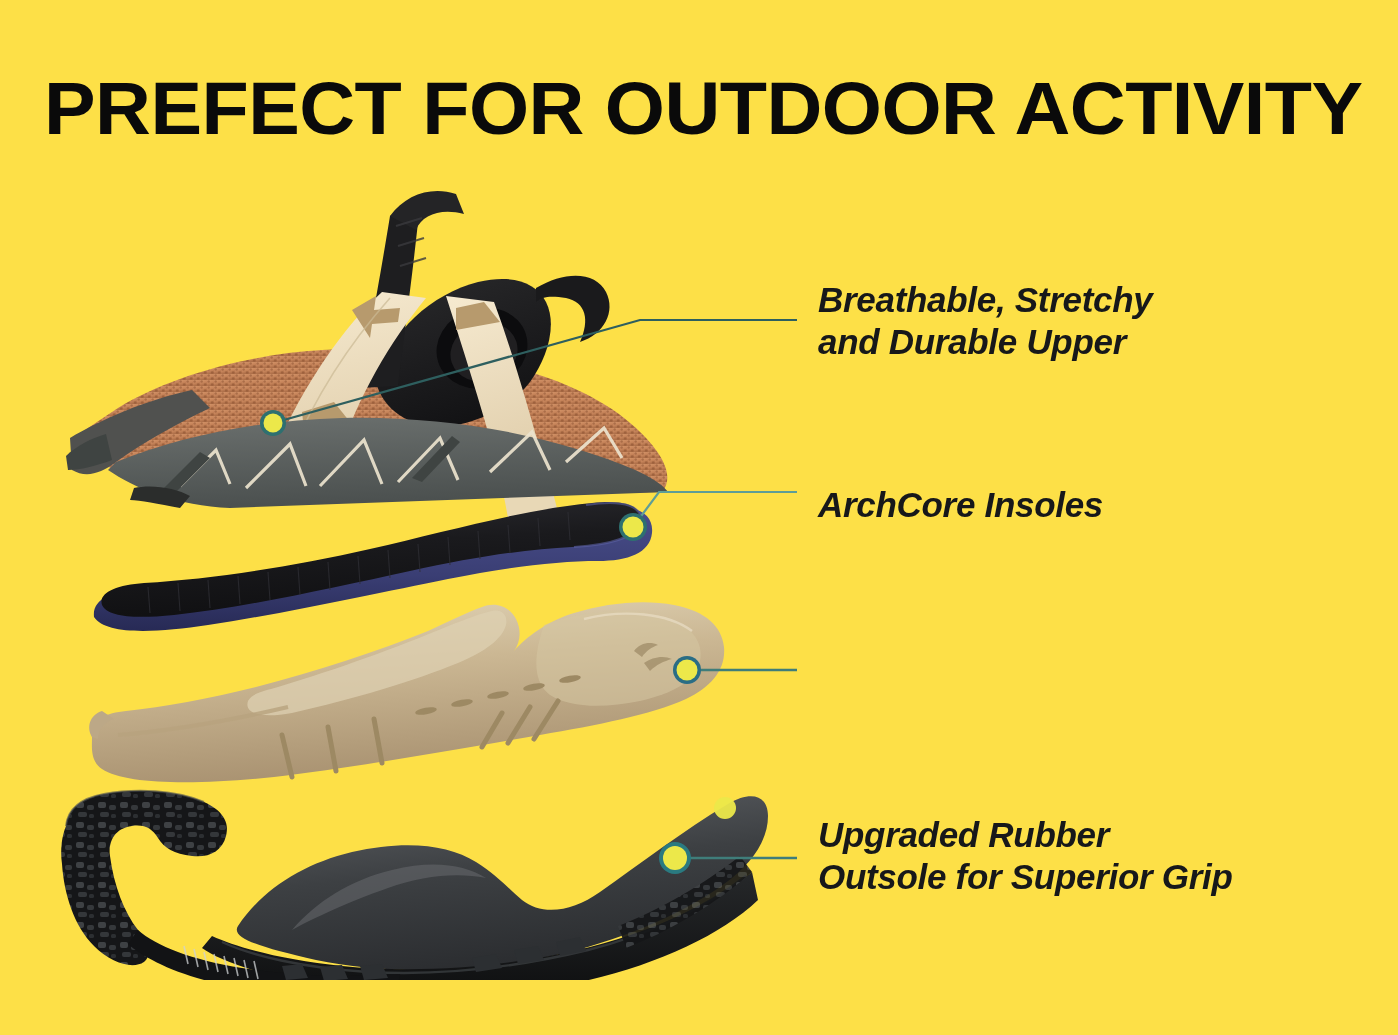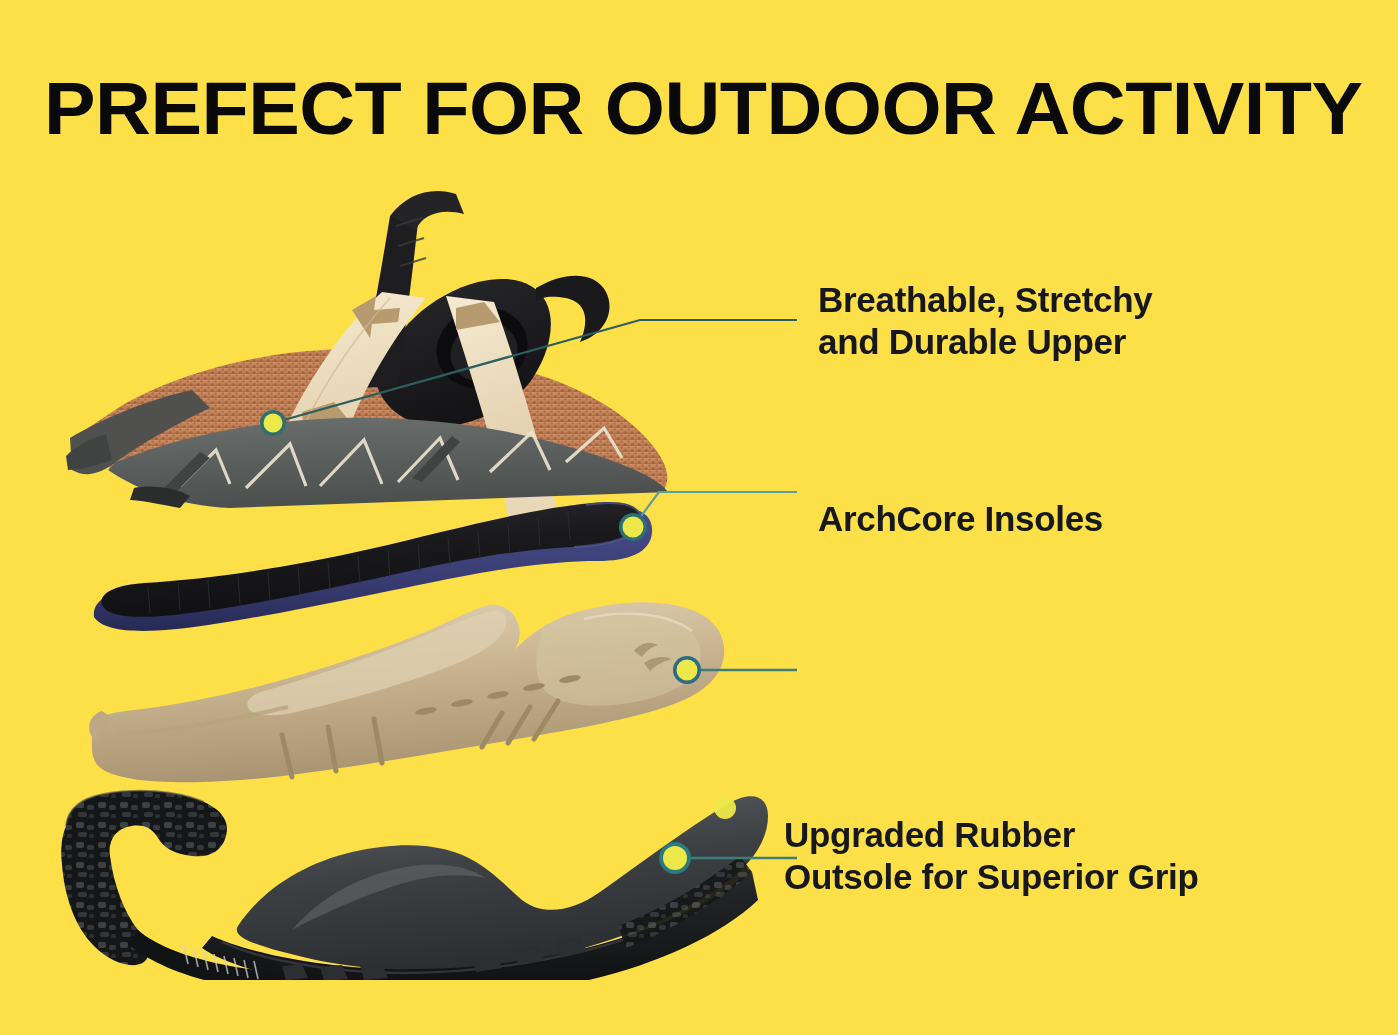--- a/index.html
+++ b/index.html
@@ -50,6 +50,7 @@
     line-height: 42px;
     letter-spacing: -0.3px;
     white-space: pre-line;
+    font-style: italic;
   }
   #label-upper   { left: 818px; top: 279px; }
   #label-insole  { left: 818px; top: 498px; text-align: right; }

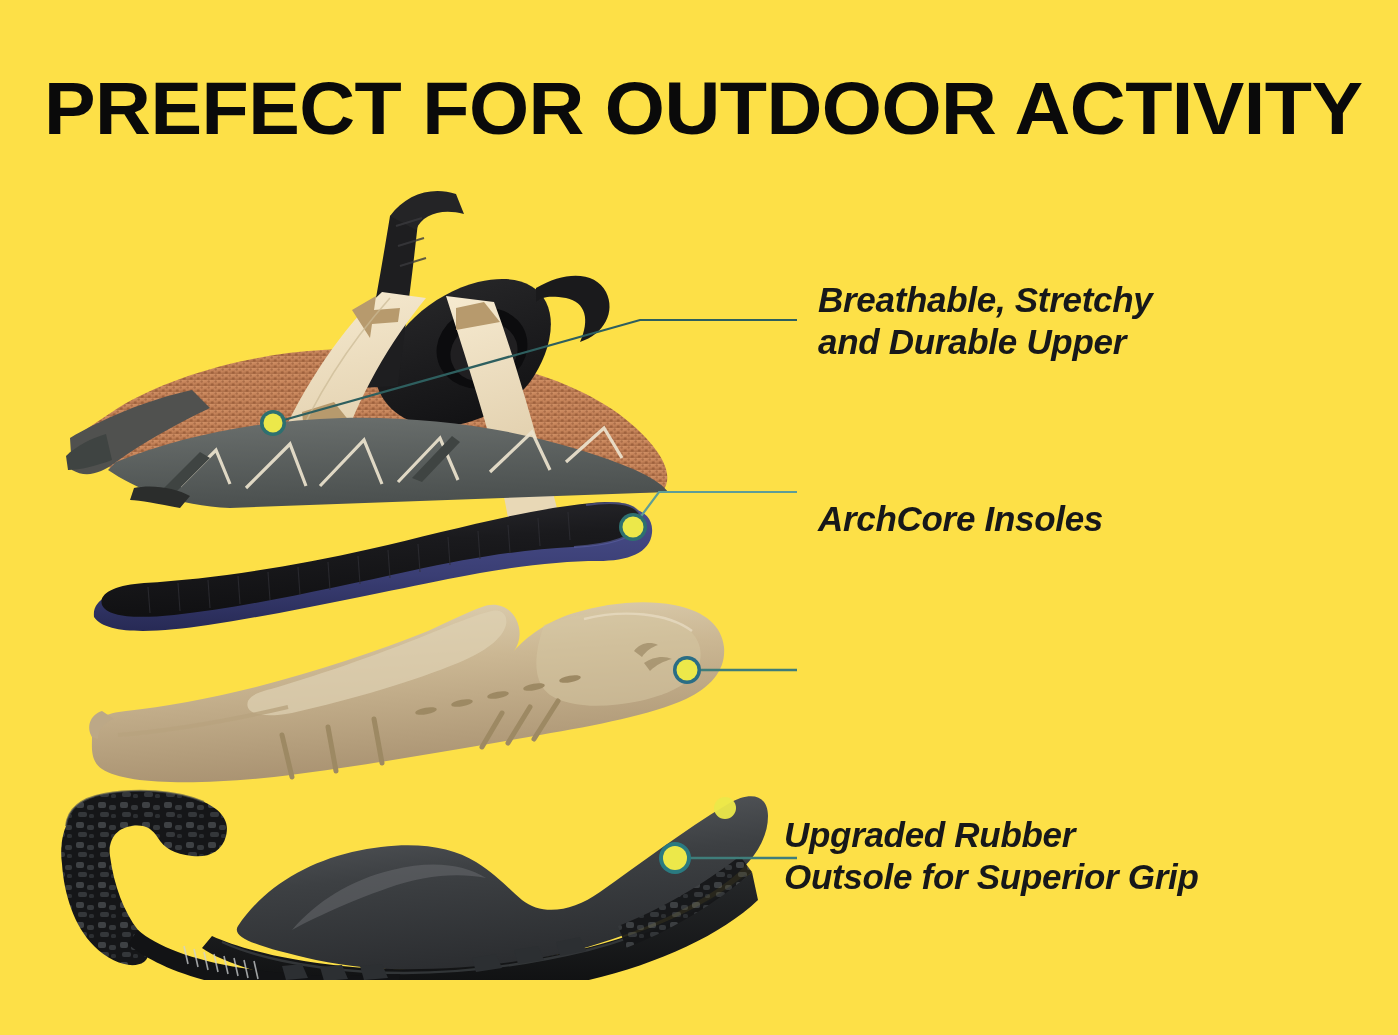--- a/index.html
+++ b/index.html
@@ -53,7 +53,7 @@
     font-style: italic;
   }
   #label-upper   { left: 818px; top: 279px; }
-  #label-insole  { left: 818px; top: 498px; text-align: right; }
+  #label-insole  { left: 818px; top: 484px; text-align: right; }
   #label-eva     { left: 818px; top: 624px; }
   #label-outsole { left: 784px; top: 814px; }
 

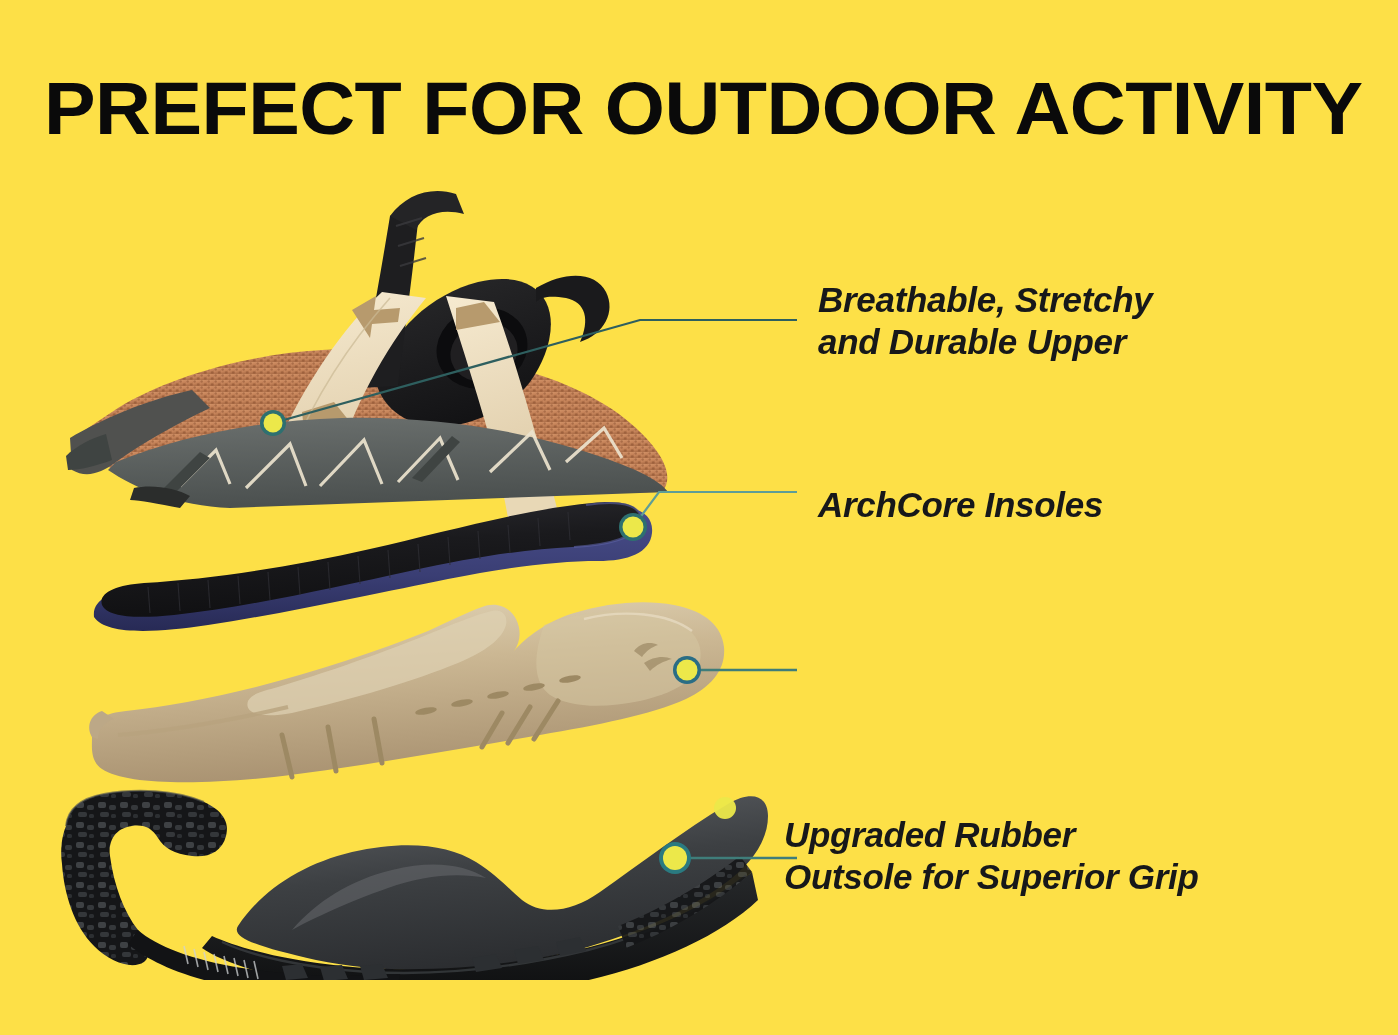--- a/index.html
+++ b/index.html
@@ -55,7 +55,7 @@
   #label-upper   { left: 818px; top: 279px; }
   #label-insole  { left: 818px; top: 484px; text-align: right; }
   #label-eva     { left: 818px; top: 624px; }
-  #label-outsole { left: 784px; top: 814px; }
+  #label-outsole { left: 818px; top: 814px; }
 
   
   .art {

